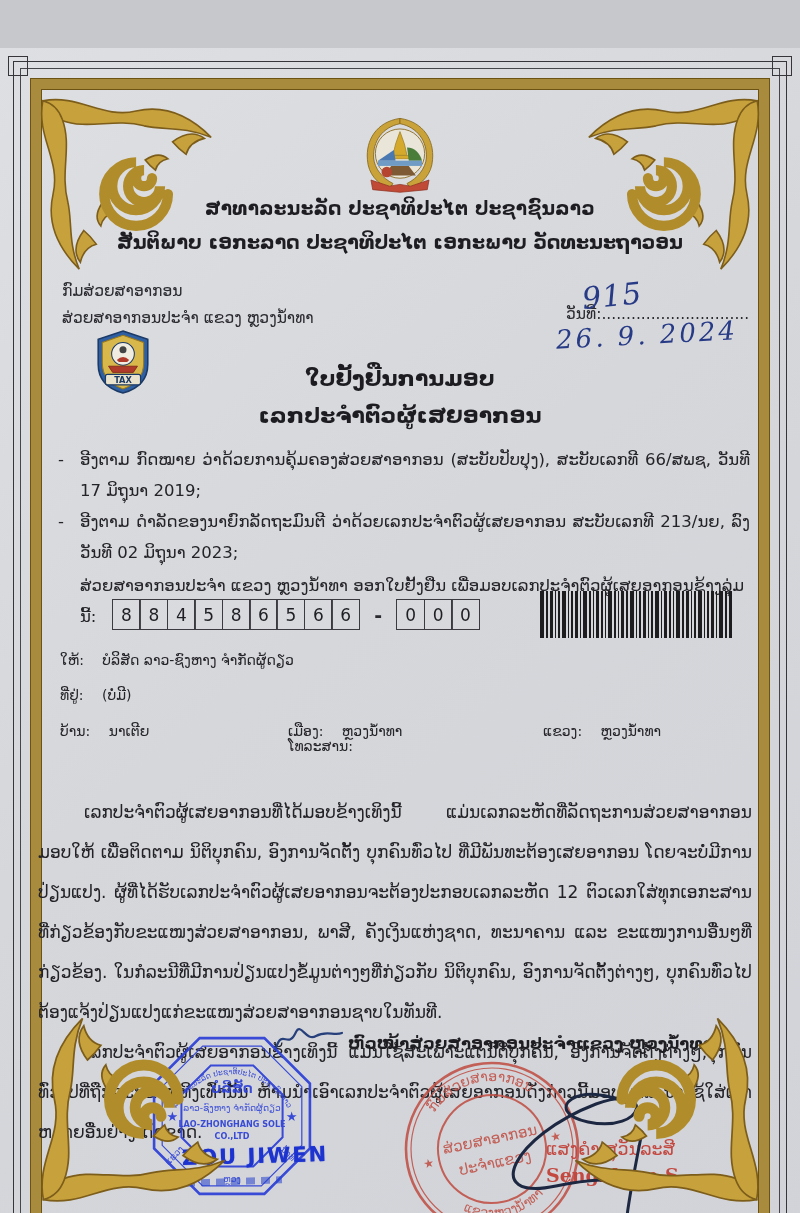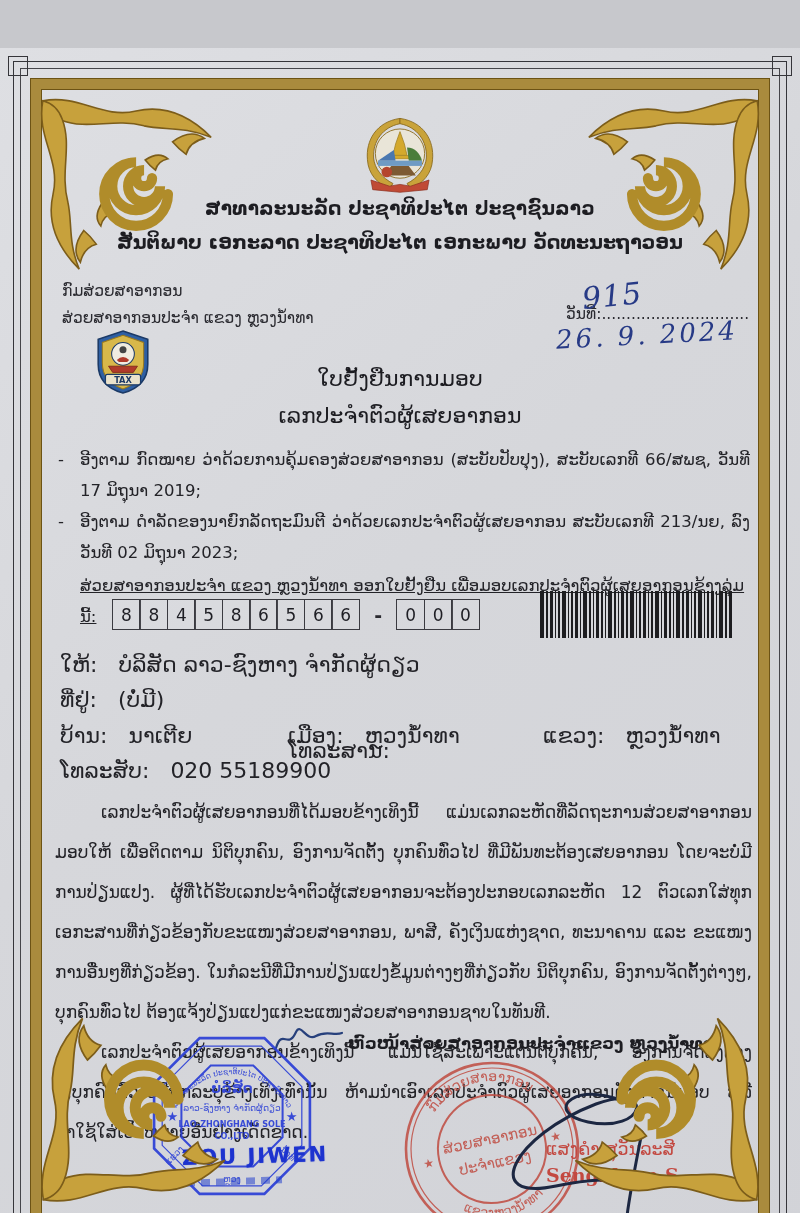--- a/index.html
+++ b/index.html
@@ -31,7 +31,7 @@
   .hw-num{left:582px;top:230px;font-size:30px;transform:rotate(-6deg);letter-spacing:1px;}
   .hw-date{left:556px;top:272px;font-size:26px;transform:rotate(-3deg);letter-spacing:3px;white-space:nowrap;}
   .taxbadge{position:absolute;left:92px;top:281px;width:62px;height:68px;text-align:center;}
-  .t1{position:absolute;left:0;right:0;top:318px;text-align:center;font-size:22px;font-weight:normal;color:#1c1c21;}
+  .t1{position:absolute;left:0;right:0;top:318px;text-align:center;font-size:22px;font-weight:bold;color:#1c1c21;}
   .t2{position:absolute;left:0;right:0;top:355px;text-align:center;font-size:22px;font-weight:normal;color:#1c1c21;}
   
   .midtext{position:absolute;left:58px;right:50px;top:396px;font-size:16.5px;line-height:31px;color:#232328;}

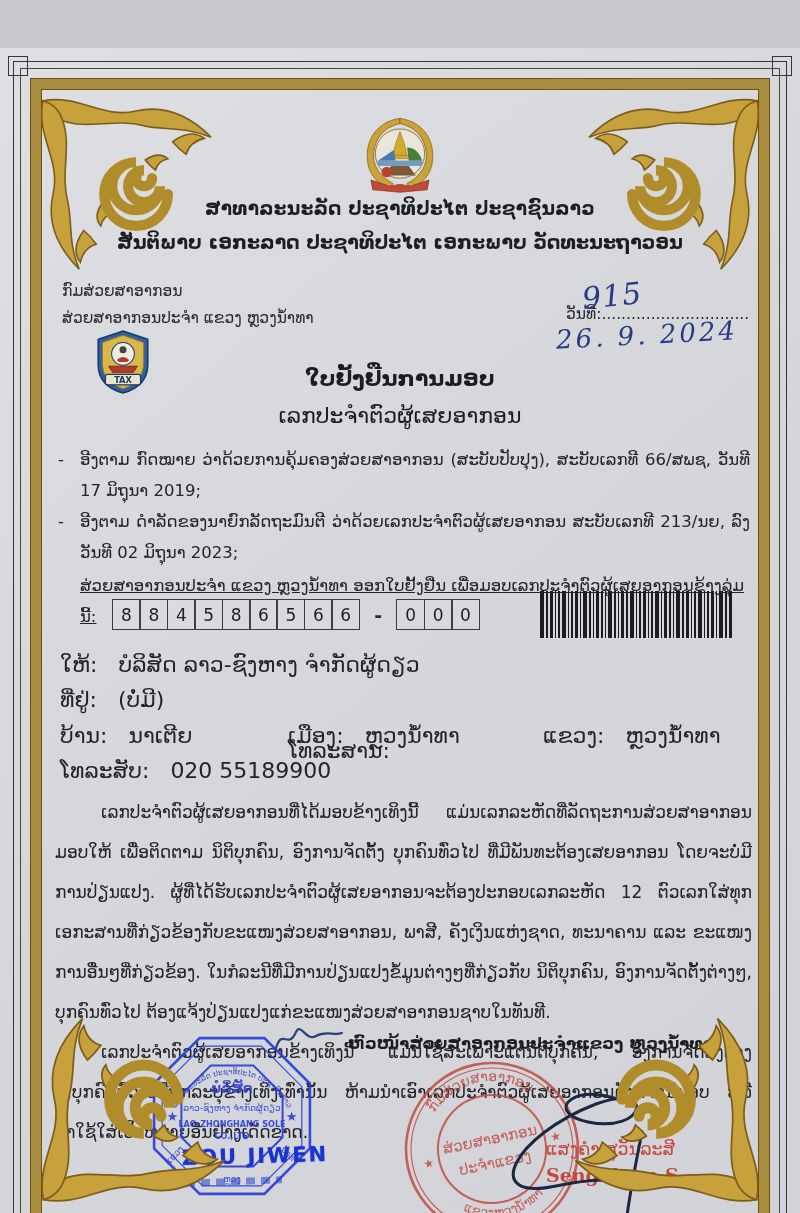--- a/index.html
+++ b/index.html
@@ -32,7 +32,7 @@
   .hw-date{left:556px;top:272px;font-size:26px;transform:rotate(-3deg);letter-spacing:3px;white-space:nowrap;}
   .taxbadge{position:absolute;left:92px;top:281px;width:62px;height:68px;text-align:center;}
   .t1{position:absolute;left:0;right:0;top:318px;text-align:center;font-size:22px;font-weight:bold;color:#1c1c21;}
-  .t2{position:absolute;left:0;right:0;top:355px;text-align:center;font-size:22px;font-weight:normal;color:#1c1c21;}
+  .t2{position:absolute;left:0;right:0;top:355px;text-align:center;font-size:22px;font-weight:bold;color:#1c1c21;}
   
   .midtext{position:absolute;left:58px;right:50px;top:396px;font-size:16.5px;line-height:31px;color:#232328;}
   .bullet{display:flex;}

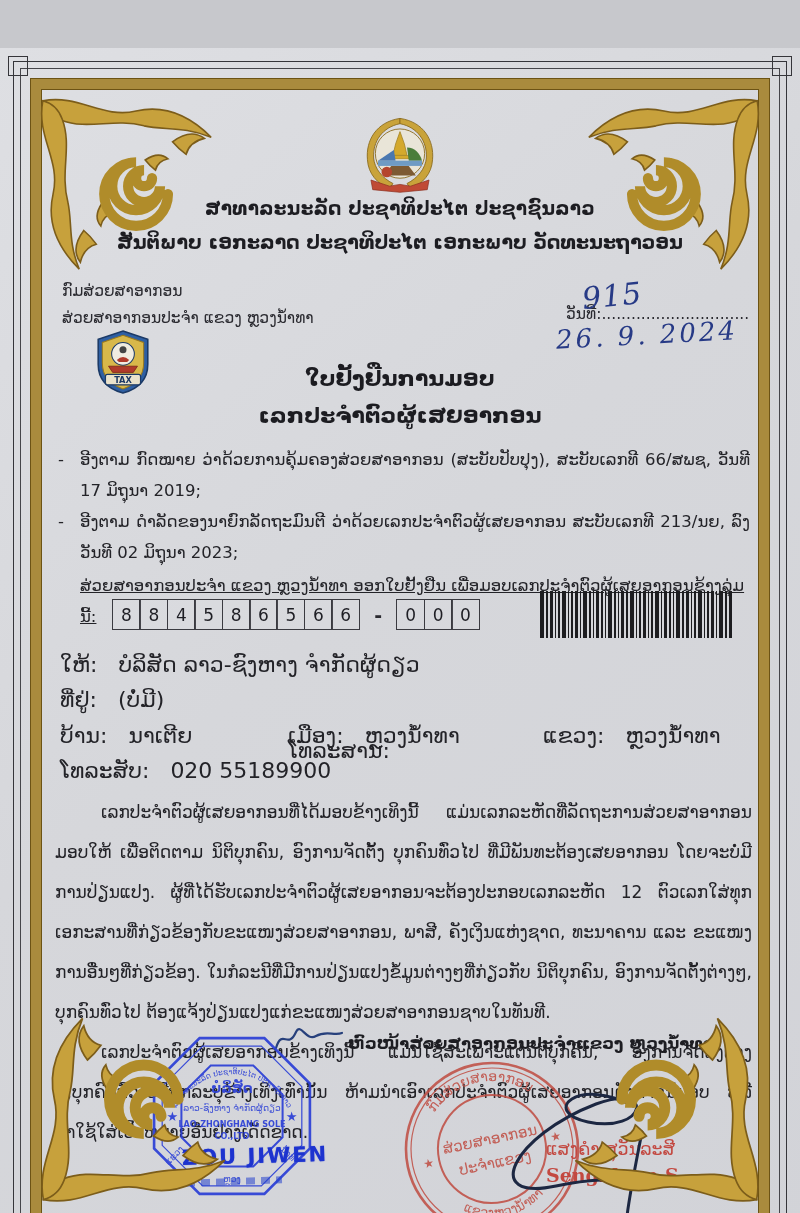--- a/index.html
+++ b/index.html
@@ -38,7 +38,7 @@
   .bullet{display:flex;}
   .bullet .mark{width:22px;flex:none;}
   .bullet .btxt{text-align:justify;}
-  .issue-line{padding-left:22px;margin-top:2px;text-decoration:underline;}
+  .issue-line{padding-left:22px;margin-top:2px;}
   
   .tinrow{position:absolute;left:112px;top:551px;display:flex;align-items:center;}
   .tinbox{width:27px;height:29px;border:1.6px solid #3a3a40;margin-left:-1.6px;display:flex;align-items:center;justify-content:center;

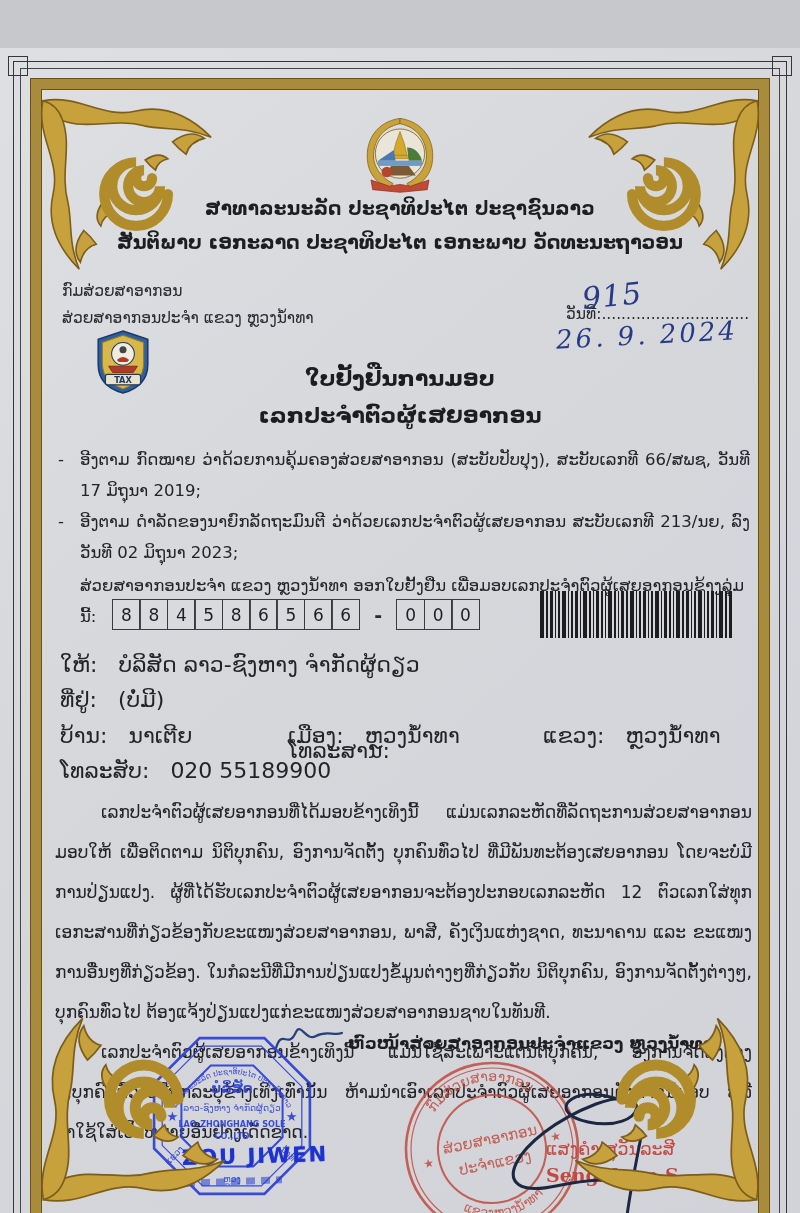--- a/index.html
+++ b/index.html
@@ -47,7 +47,7 @@
   .tinsep{margin:0 14px;font-size:19px;font-weight:bold;color:#2a2a30;}
   .barcode{position:absolute;left:540px;top:543px;width:192px;height:47px;}
   
-  .frow{position:absolute;font-size:22px;color:#232328;white-space:nowrap;}
+  .frow{position:absolute;font-size:14px;color:#232328;white-space:nowrap;}
   .flabel{margin-right:14px;}
   
   .bodytext{position:absolute;left:55px;right:48px;top:744px;font-size:17px;line-height:40px;color:#222227;}

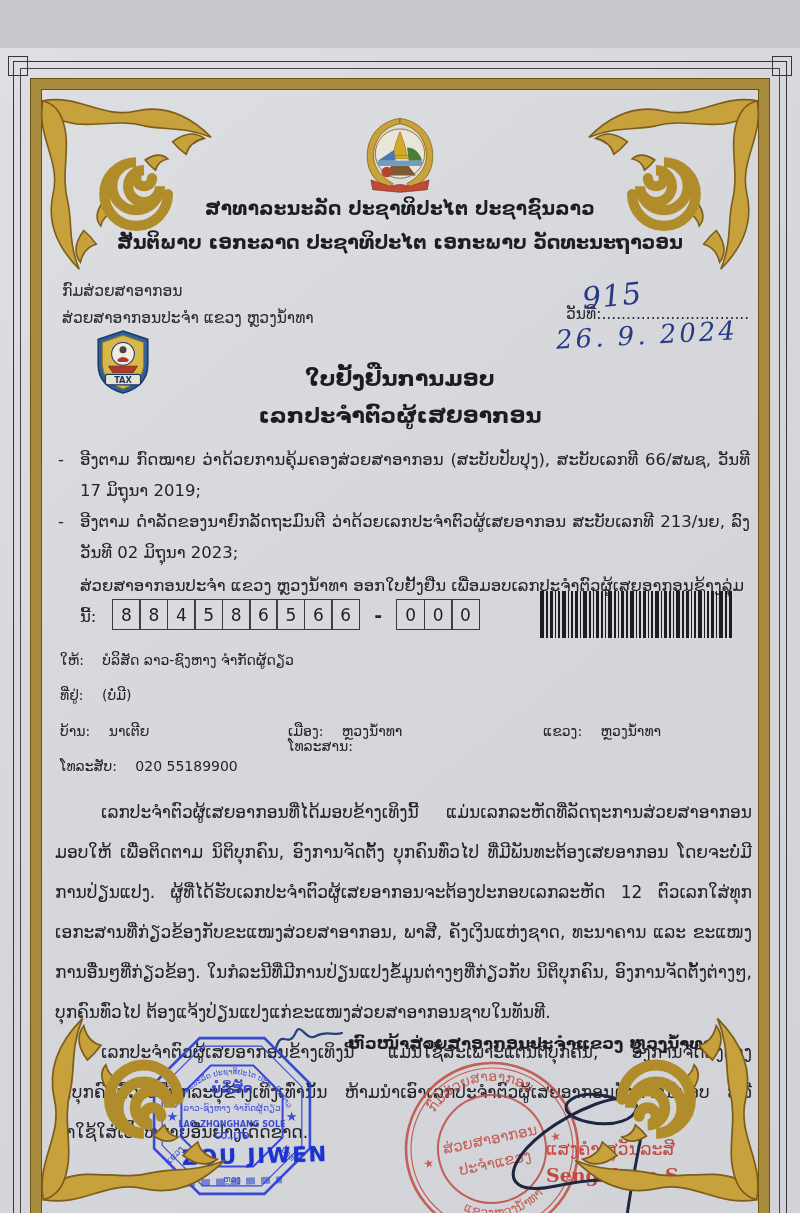--- a/index.html
+++ b/index.html
@@ -279,10 +279,6 @@
     <span class="flabel">ແຂວງ:</span>
     <span>ຫຼວງນ້ຳທາ</span>
   </div>
-  <div class="frow" style="left:60px;top:710px">
-    <span class="flabel">ໂທລະສັບ:</span>
-    <span>020 55189900</span>
-  </div>
   <div class="frow" style="left:288px;top:690px">
     <span class="flabel">ໂທລະສານ:</span>
     <span></span>

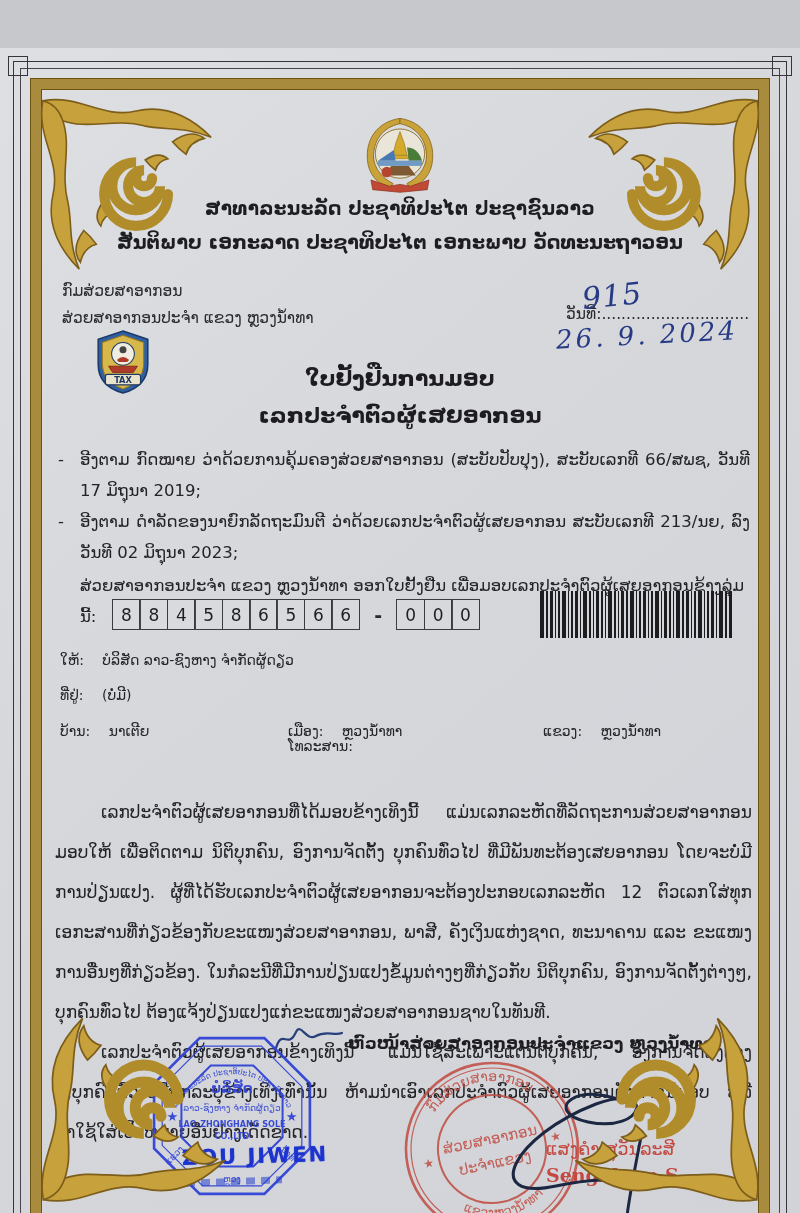--- a/index.html
+++ b/index.html
@@ -50,7 +50,7 @@
   .frow{position:absolute;font-size:14px;color:#232328;white-space:nowrap;}
   .flabel{margin-right:14px;}
   
-  .bodytext{position:absolute;left:55px;right:48px;top:744px;font-size:17px;line-height:40px;color:#222227;}
+  .bodytext{position:absolute;left:38px;right:48px;top:744px;font-size:17px;line-height:40px;color:#222227;}
   .bodytext p{margin:0;text-align:justify;text-indent:46px;}
   
   .sigsquiggle{position:absolute;left:270px;top:972px;width:76px;height:38px;z-index:3;}

